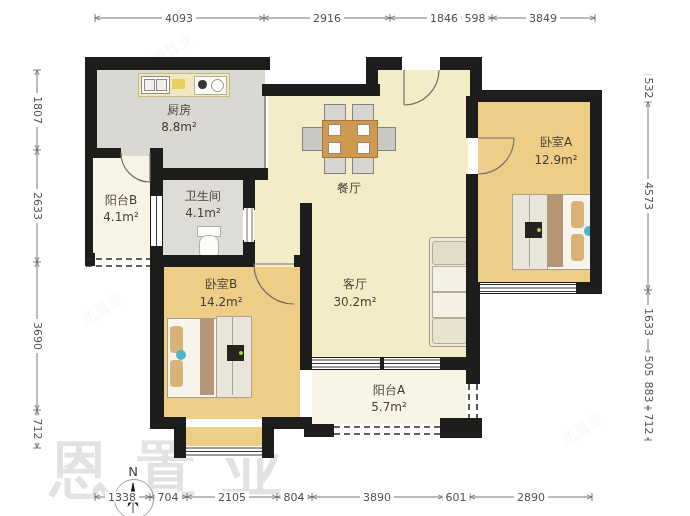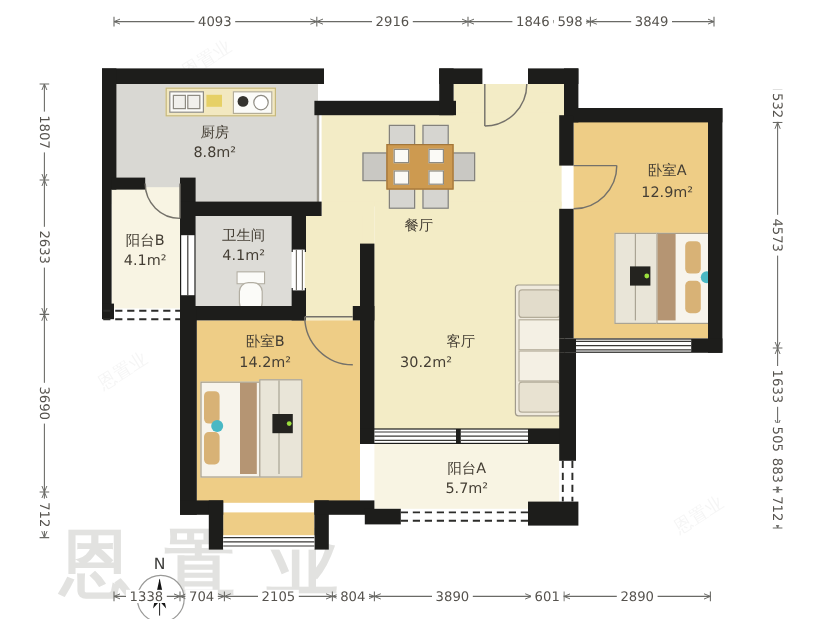--- a/index.html
+++ b/index.html
@@ -255,7 +255,7 @@
   <div class="rname" style="left:556px;top:160px;">12.9m²</div>
   <div class="rname" style="left:221px;top:284px;">卧室B</div>
   <div class="rname" style="left:221px;top:302px;">14.2m²</div>
-  <div class="rname" style="left:355px;top:284px;margin-left:29px;">客厅</div>
+  <div class="rname" style="left:355px;top:284px;">客厅</div>
   <div class="rname" style="left:355px;top:302px;">30.2m²</div>
   <div class="rname" style="left:389px;top:390px;">阳台A</div>
   <div class="rname" style="left:389px;top:407px;">5.7m²</div>

